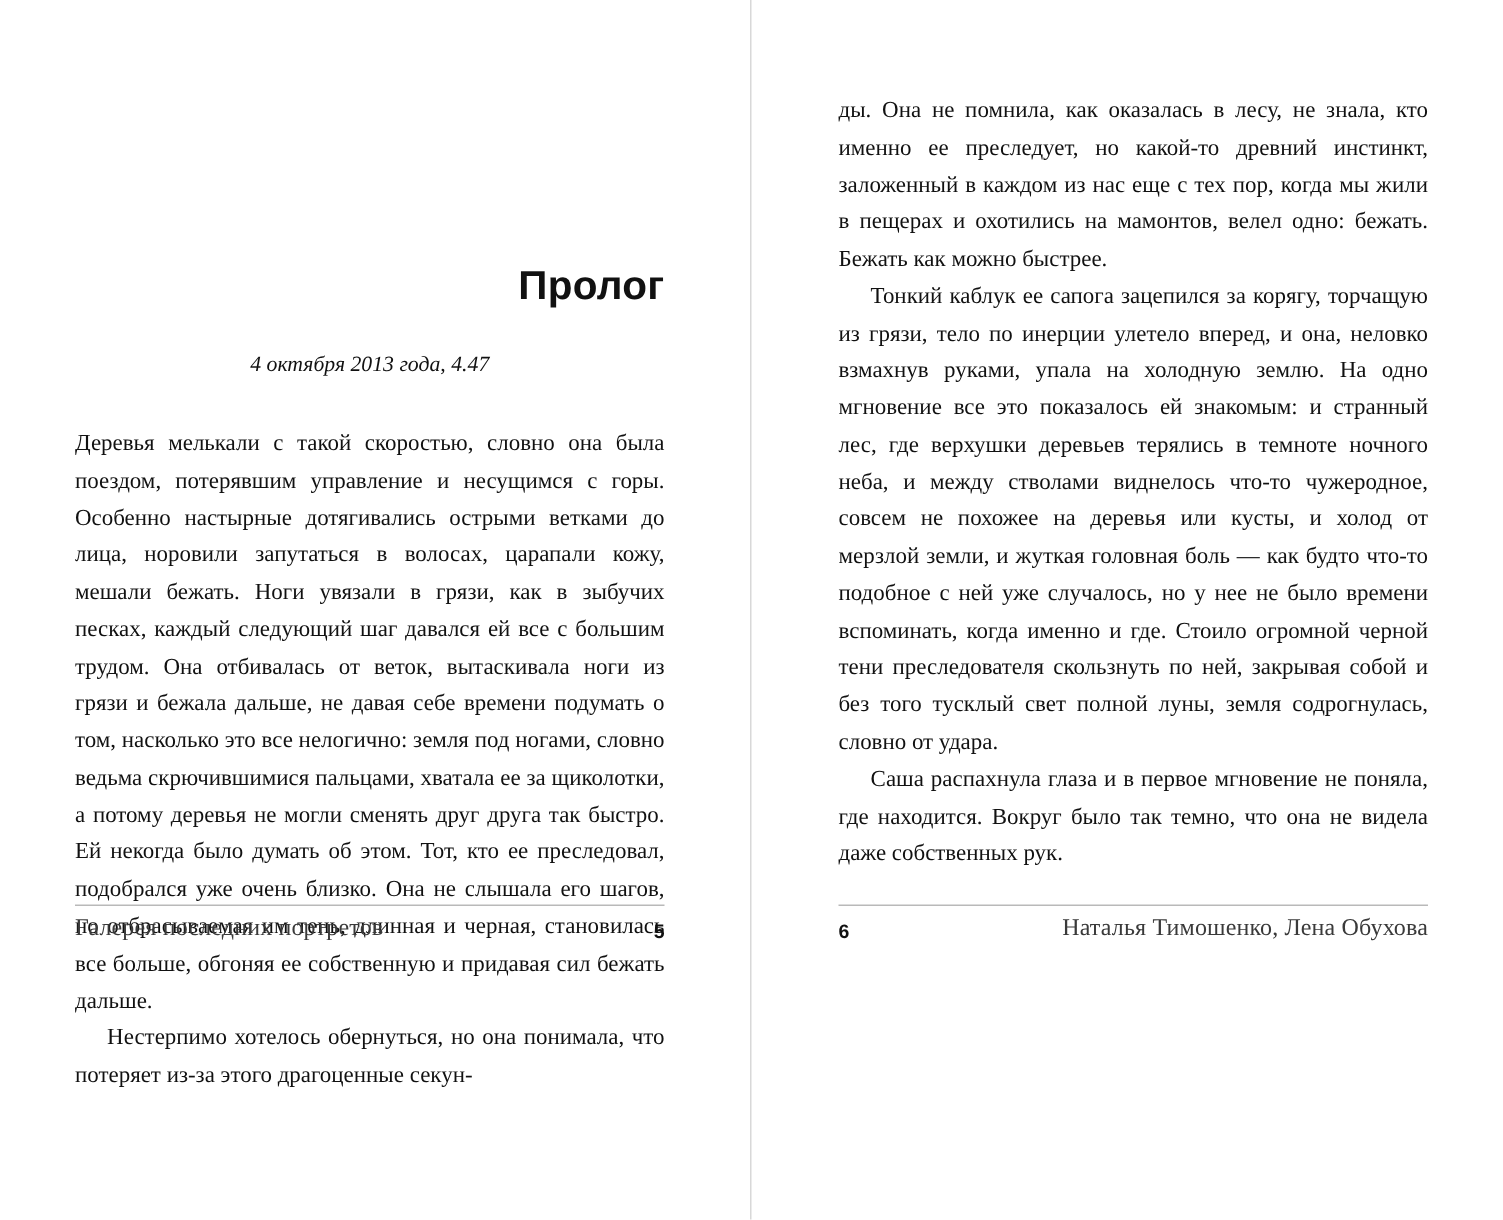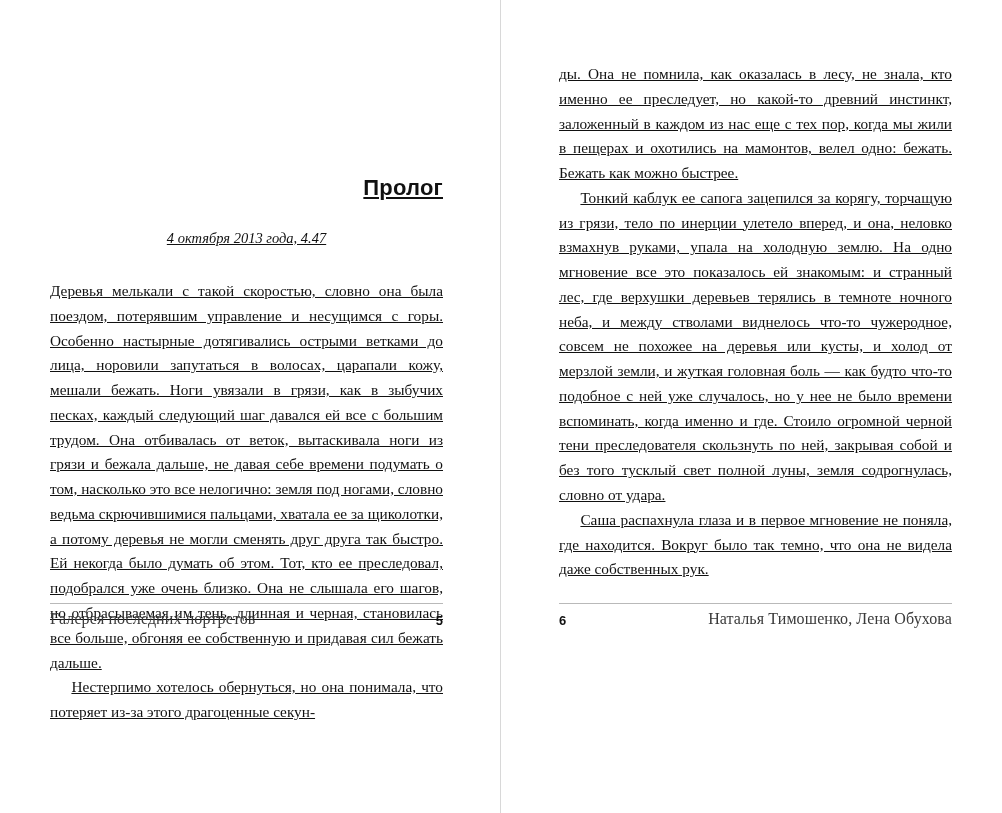--- a/index.html
+++ b/index.html
@@ -34,7 +34,6 @@
     width: 501px;
     height: 677px;
     box-sizing: border-box;
-    text-decoration: underline;
   }
   .page-left {
     padding: 0 58px 0 50px;

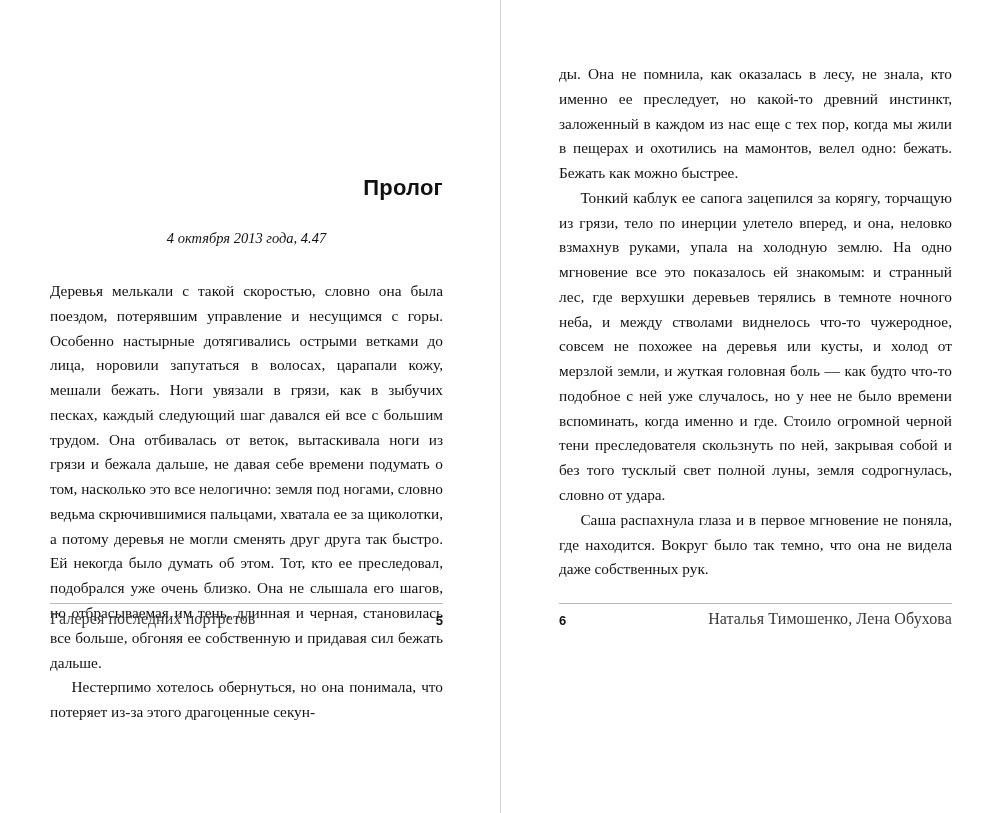--- a/index.html
+++ b/index.html
@@ -45,7 +45,7 @@
     padding-top: 60px;
   }
   .chapter-title {
-    font-size: 22px;
+    font-size: 27px;
     font-weight: bold;
     text-align: right;
     margin: 115px 0 26px 0;

